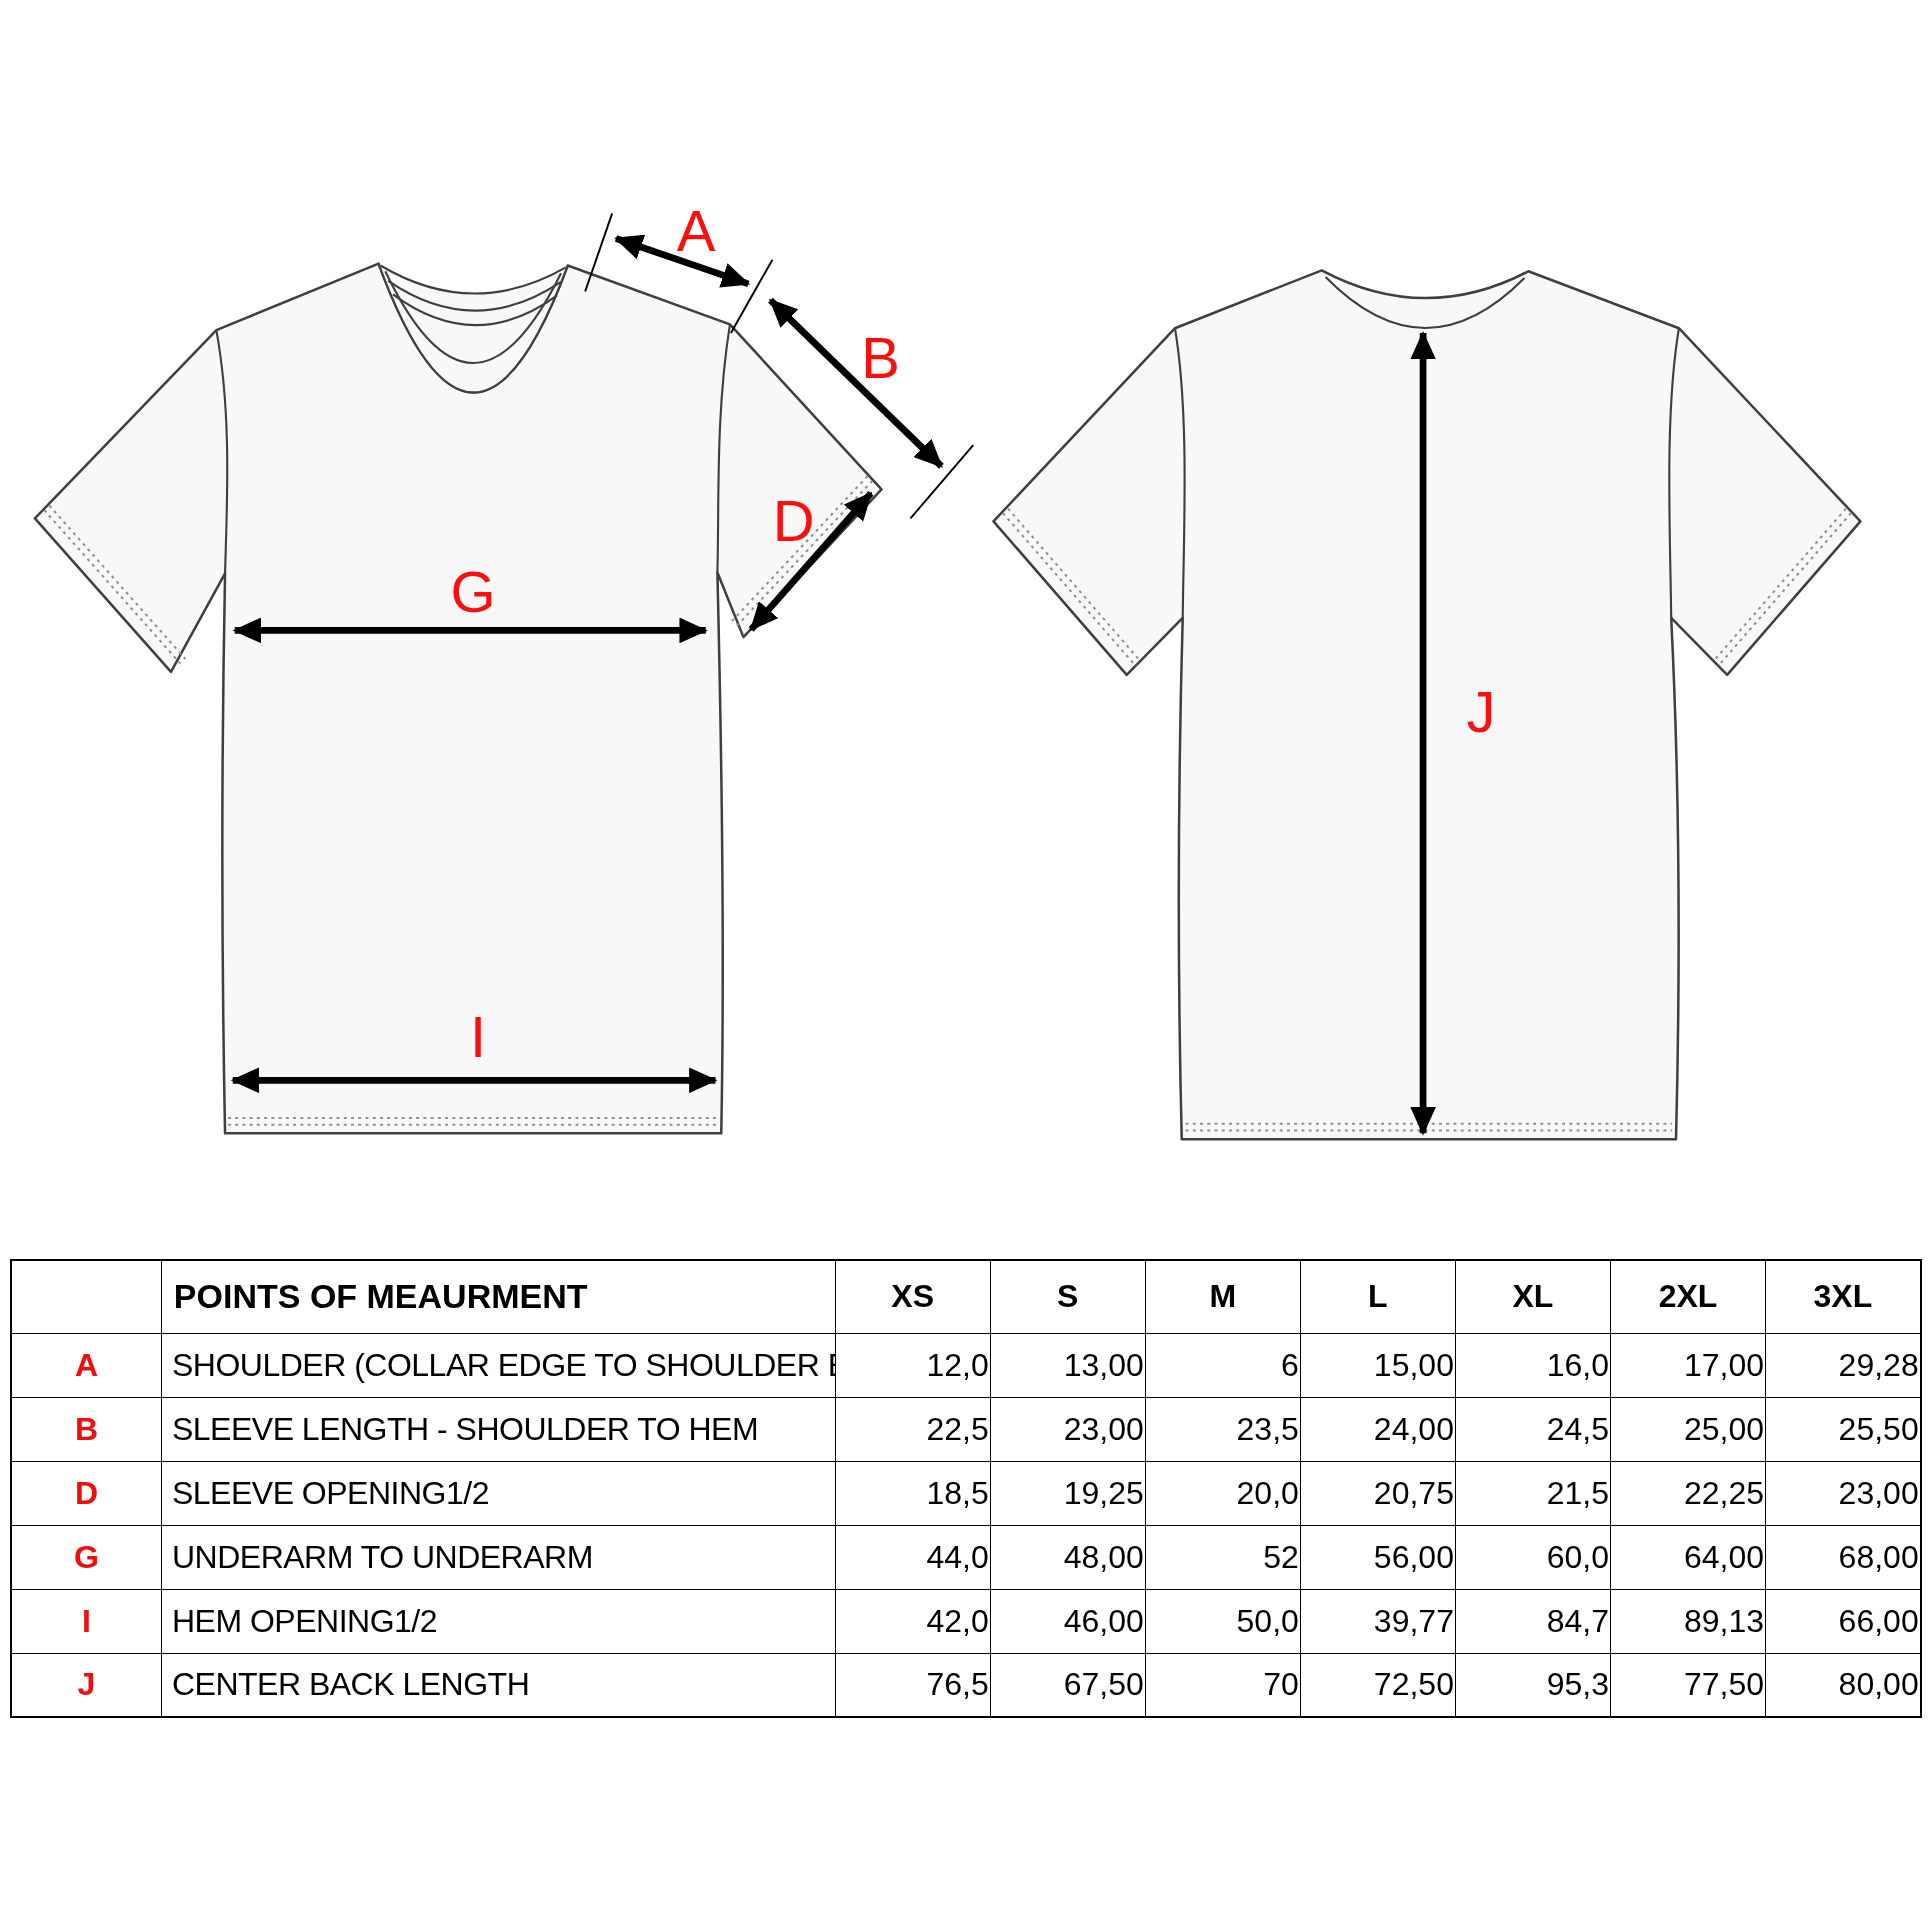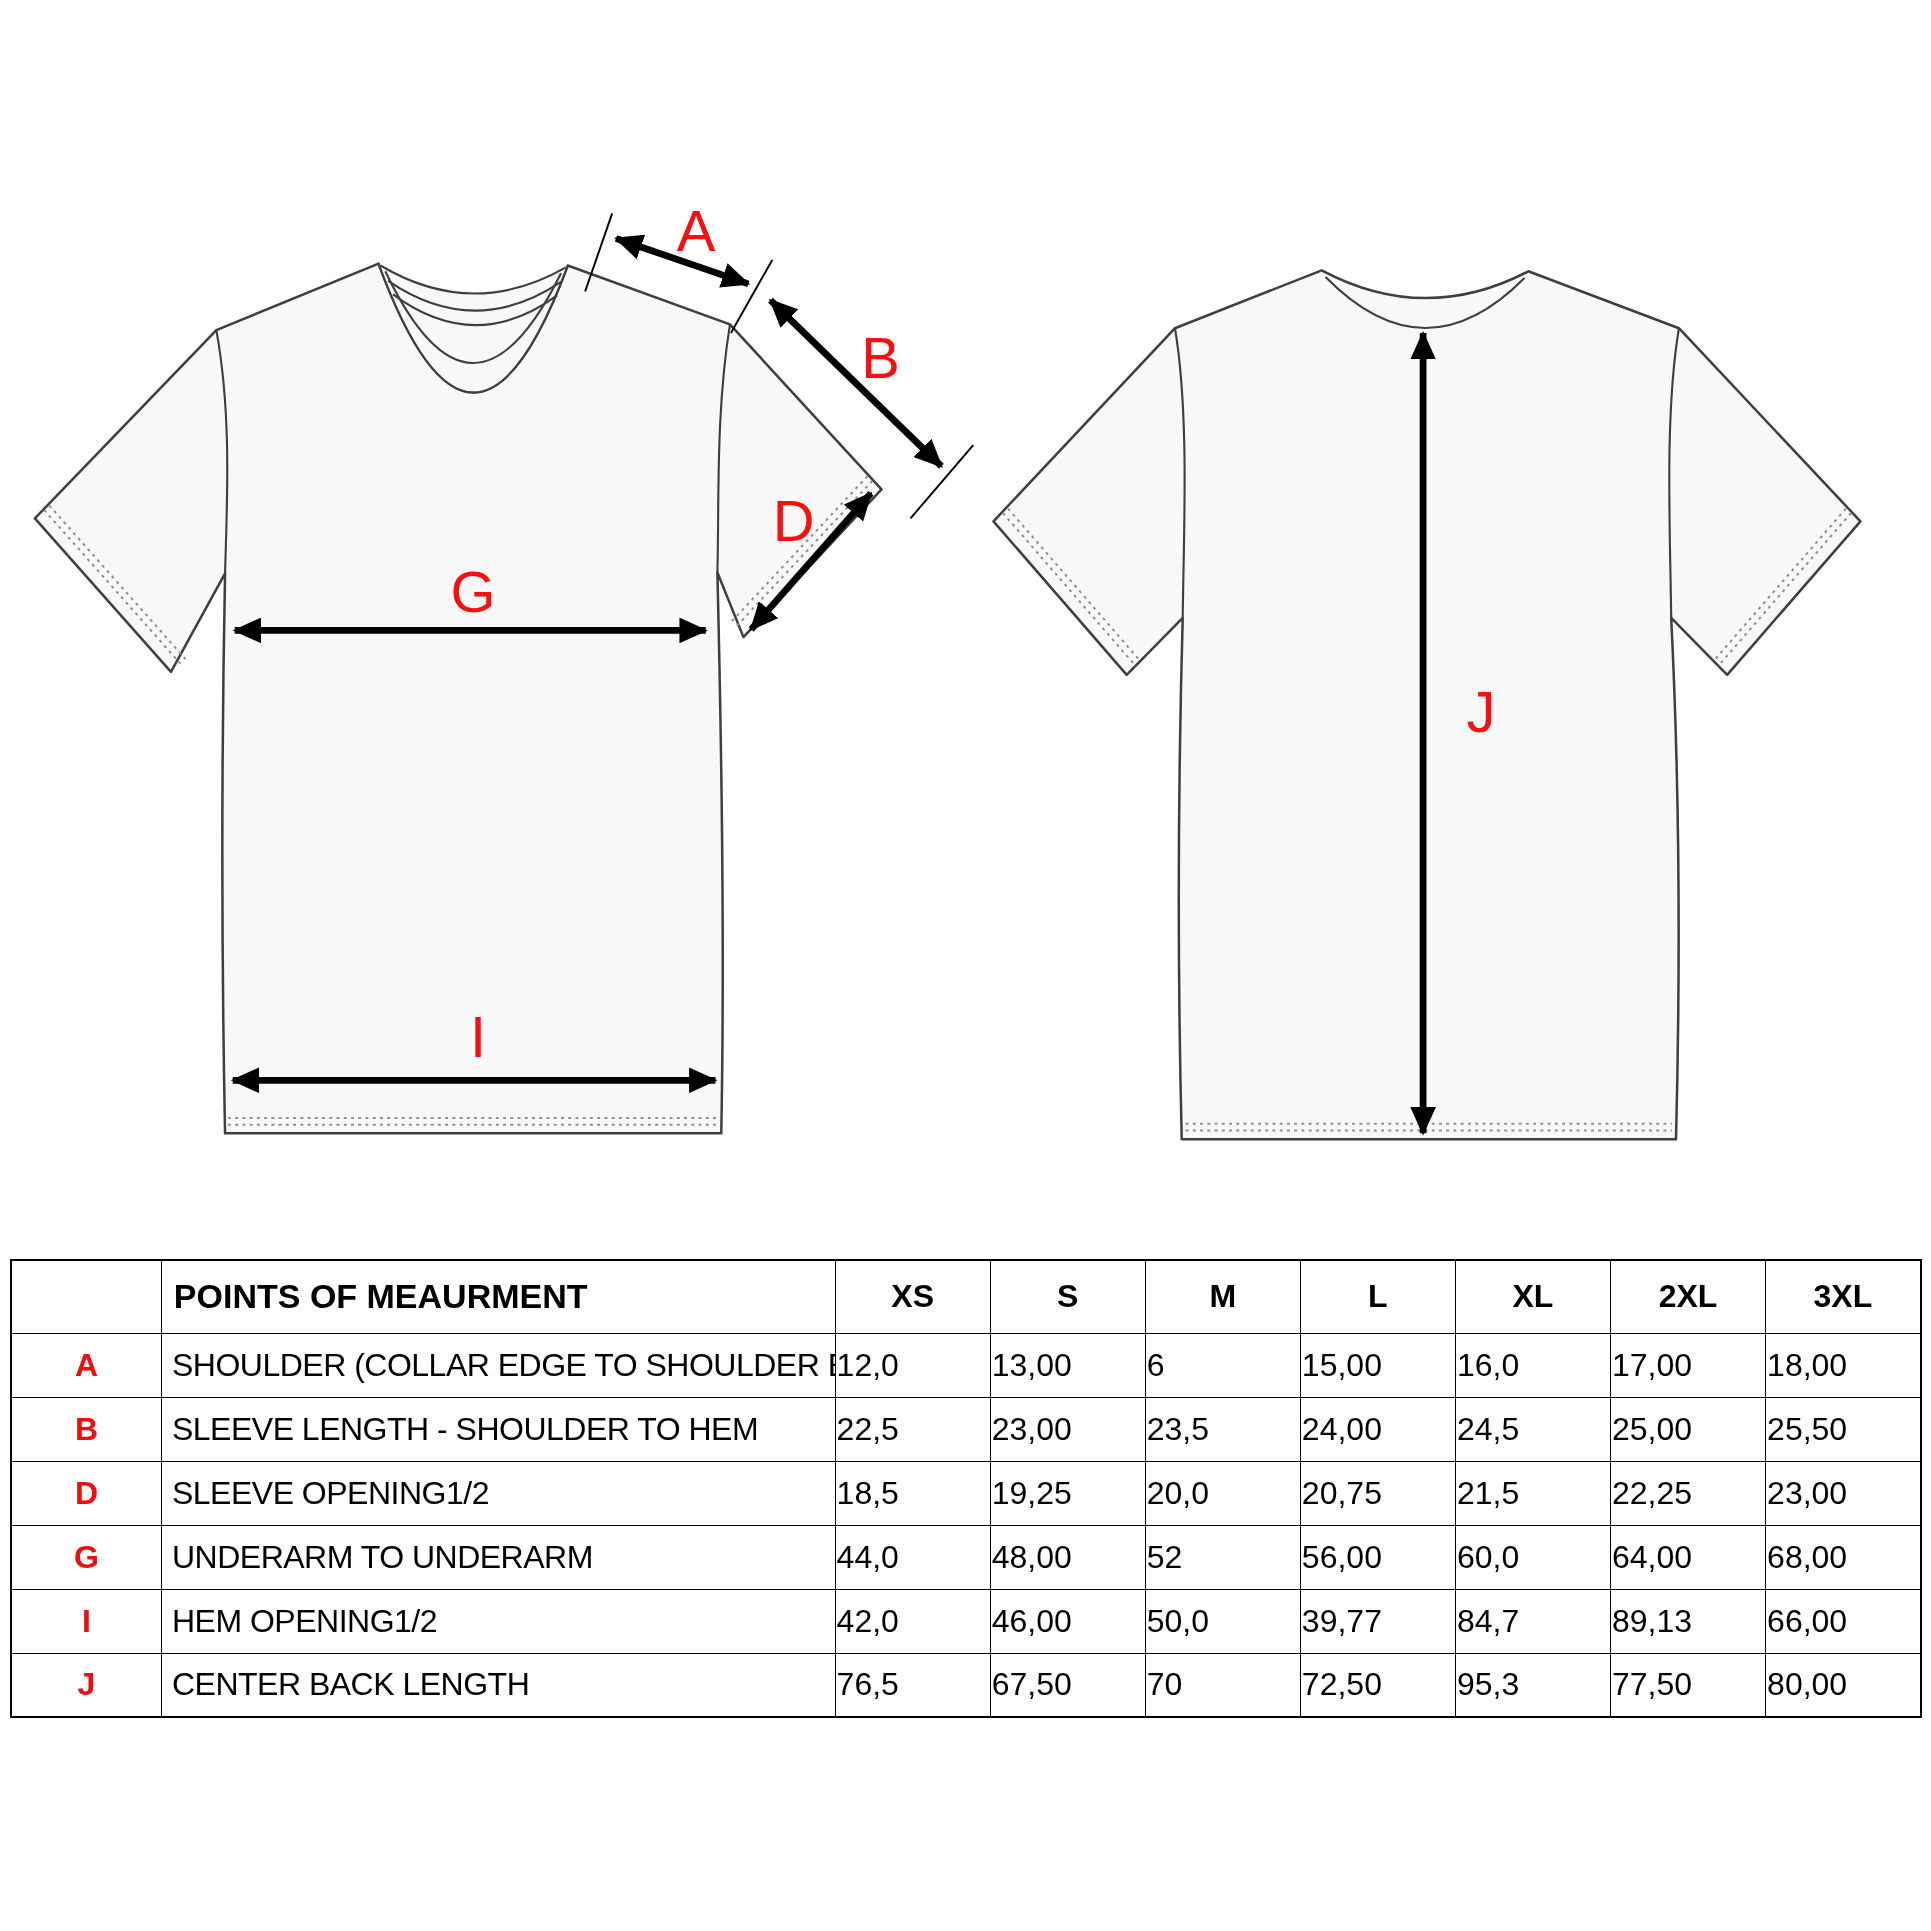--- a/index.html
+++ b/index.html
@@ -24,7 +24,7 @@
   th.size-h{font-size:32px;font-weight:700;text-align:center;margin-top:18px;}
   td.letter{color:#f20d0d;font-weight:700;font-size:32px;text-align:center;}
   td.desc{font-size:32px;text-align:left;padding-left:9.7px;letter-spacing:-0.5px;}
-  td.val{font-size:32px;text-align:left;}
+  td.val{font-size:32px;text-align:right;}
 </style>
 </head>
 <body>

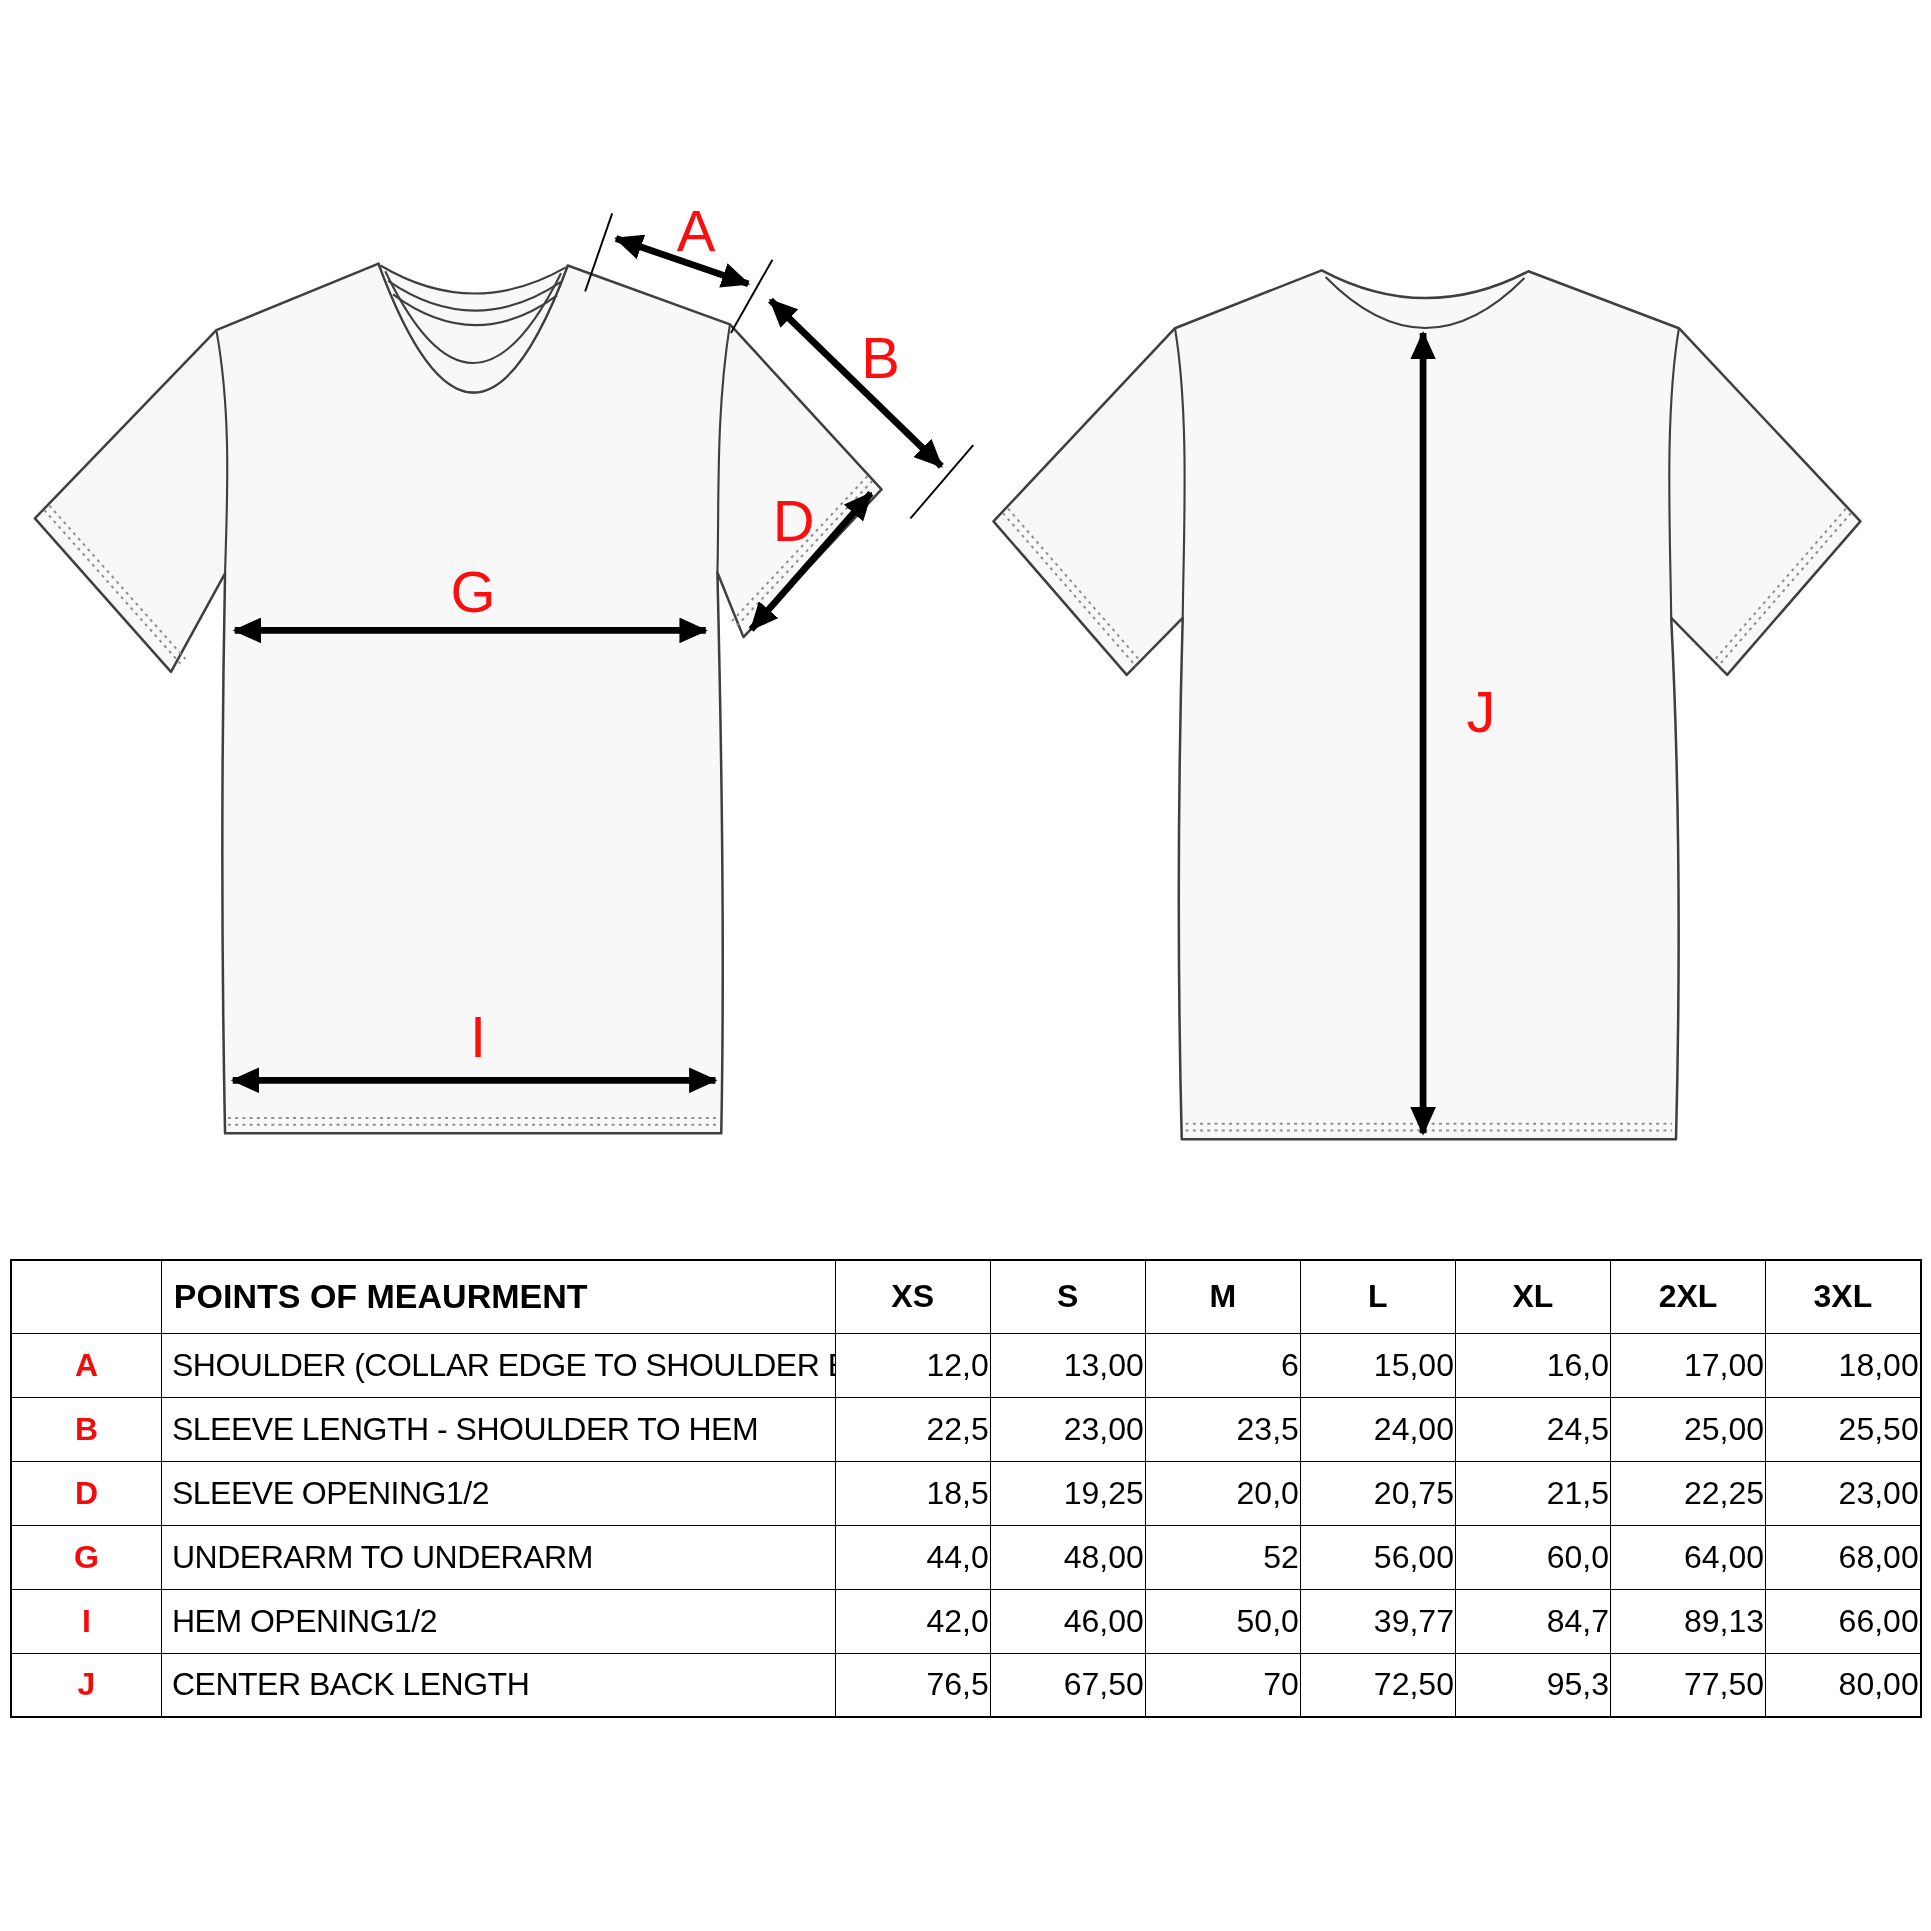--- a/index.html
+++ b/index.html
@@ -130,7 +130,7 @@
         <td class="val">15,00</td>
         <td class="val">16,0</td>
         <td class="val">17,00</td>
-        <td class="val">18,00</td>
+        <td class="val">29,28</td>
       </tr>
       <tr>
         <td class="letter">B</td>

